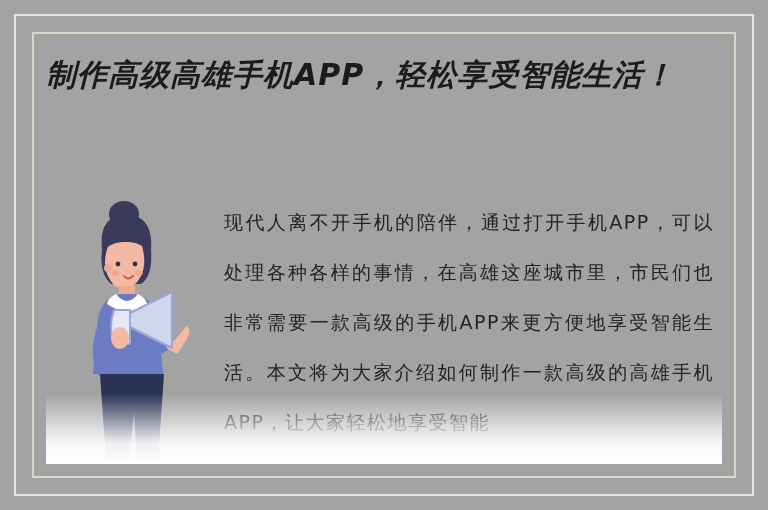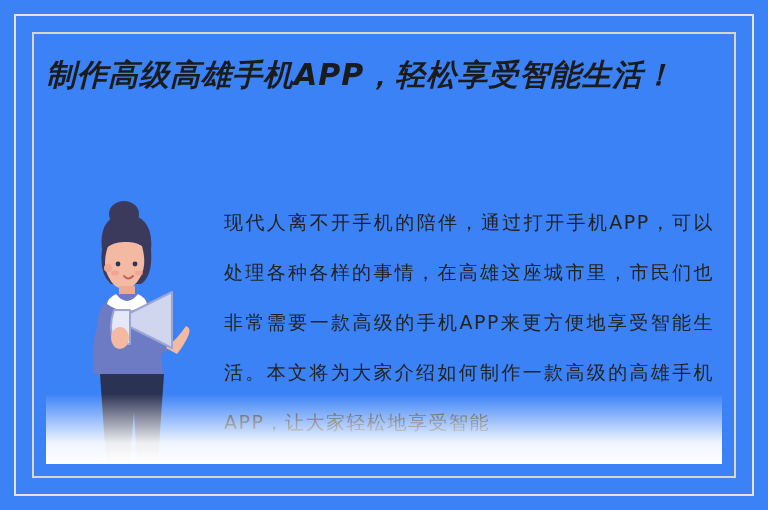--- a/index.html
+++ b/index.html
@@ -19,7 +19,7 @@
     top: 0;
     width: 768px;
     height: 510px;
-    background: #3b82f6;
+    background: #a3a3a3;
     box-sizing: border-box;
   }
   .frame-outer {

